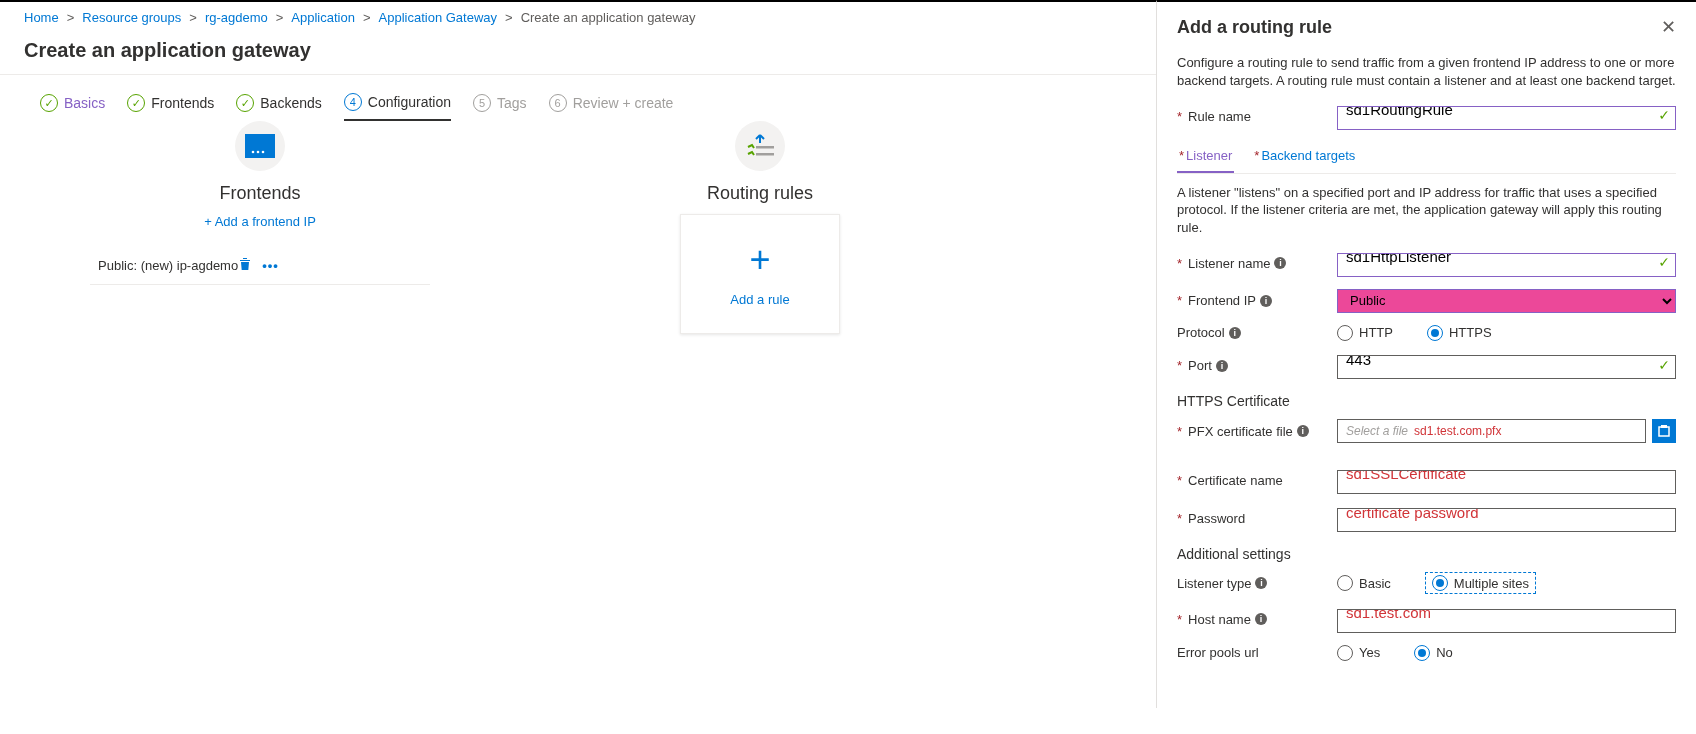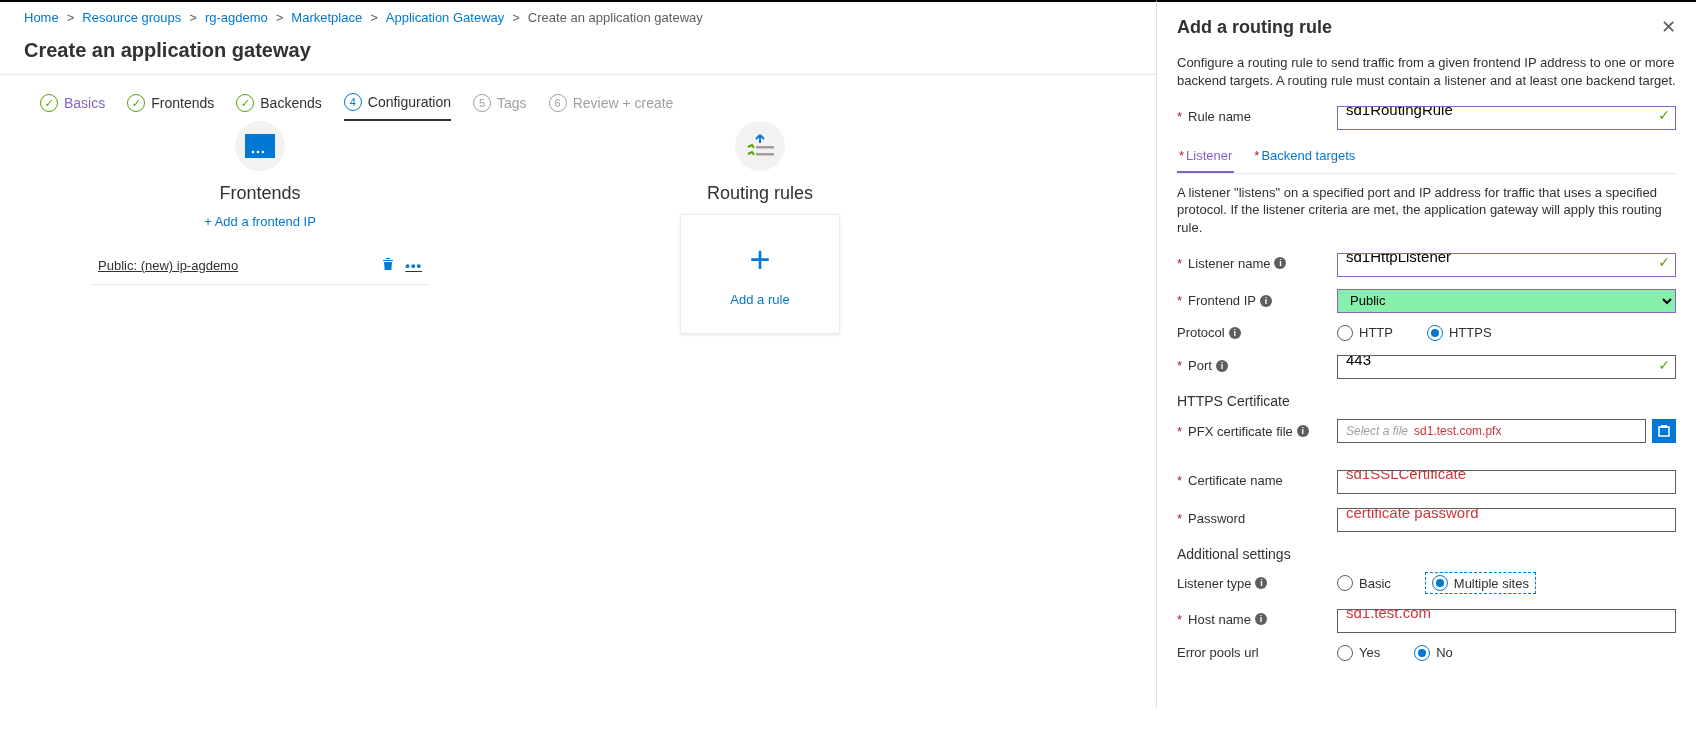--- a/index.html
+++ b/index.html
@@ -106,7 +106,7 @@
         <span class="sep">&gt;</span>
       <a>rg-agdemo</a>
         <span class="sep">&gt;</span>
-      <a>Marketplace</a>
+      <a>Application</a>
         <span class="sep">&gt;</span>
       <a>Application Gateway</a>
         <span class="sep">&gt;</span>

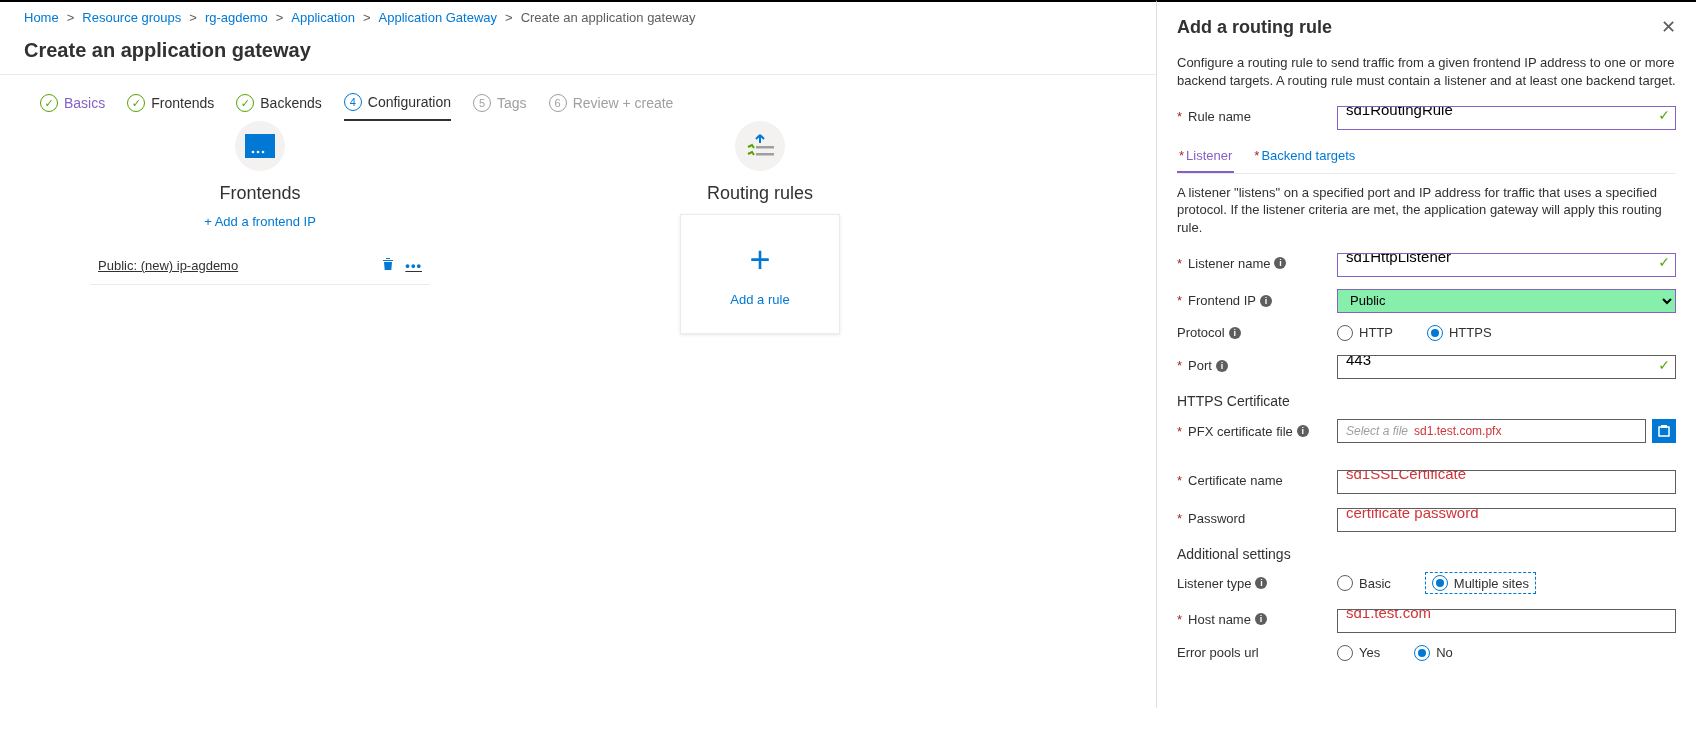--- a/index.html
+++ b/index.html
@@ -42,7 +42,7 @@
 .col-title { font-size: 18px; font-weight: 400; margin-bottom: 10px; }
 .col-link { color: #0078d4; font-size: 13px; cursor: pointer; margin-bottom: 18px; }
 
-.frontend-row { width: 340px; display: flex; align-items: center; justify-content: space-between; padding: 10px 8px; border-bottom: 1px solid #edebe9; text-decoration: underline; }
+.frontend-row { width: 340px; display: flex; align-items: center; justify-content: flex-start; padding: 10px 8px; border-bottom: 1px solid #edebe9; }
 .frontend-actions { display: flex; gap: 10px; align-items: center; }
 .icon-btn { cursor: pointer; color: #0078d4; }
 

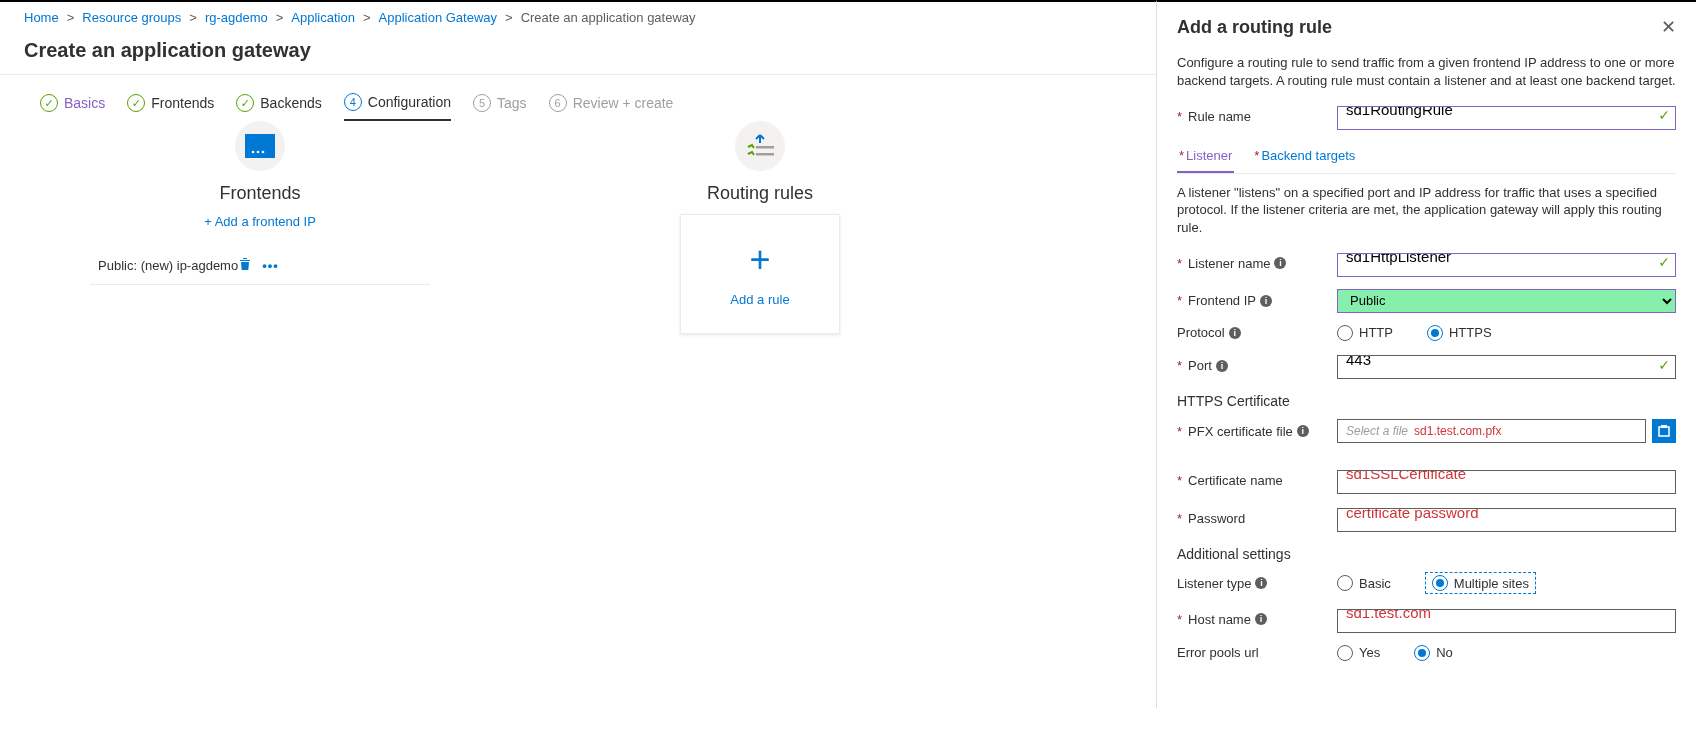--- a/index.html
+++ b/index.html
@@ -66,7 +66,7 @@
 .input { width: 100%; height: 24px; border: 1px solid #605e5c; padding: 0 24px 16px 8px; font-size: 15px; outline: none; }
 .input.purple { border-color: #8661c5; }
 .input.red-text { color: #d13438; }
-.select { width: 100%; height: 24px; border: 1px solid #8661c5; padding: 0 8px; font-size: 13px; background: #86efac; }
+.select { width: 100%; height: 24px; border: 1px solid #8661c5; padding: 0 8px; font-size: 13px; background: #ec4899; }
 .check-ok { position: absolute; right: 6px; top: 4px; color: #57a300; font-size: 14px; pointer-events:none; }
 
 .tabs { display: flex; gap: 18px; border-bottom: 1px solid #edebe9; margin-bottom: 10px; }

